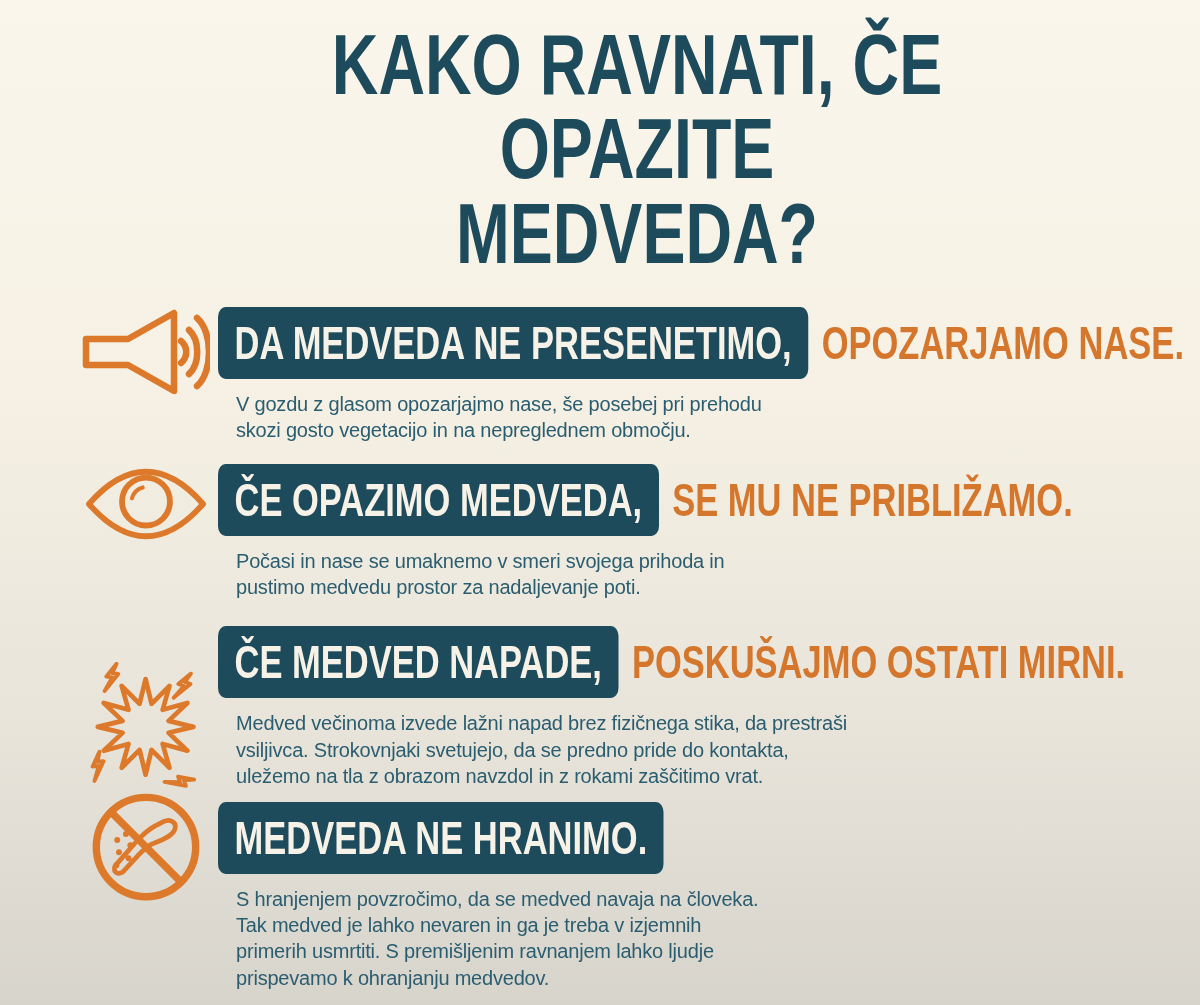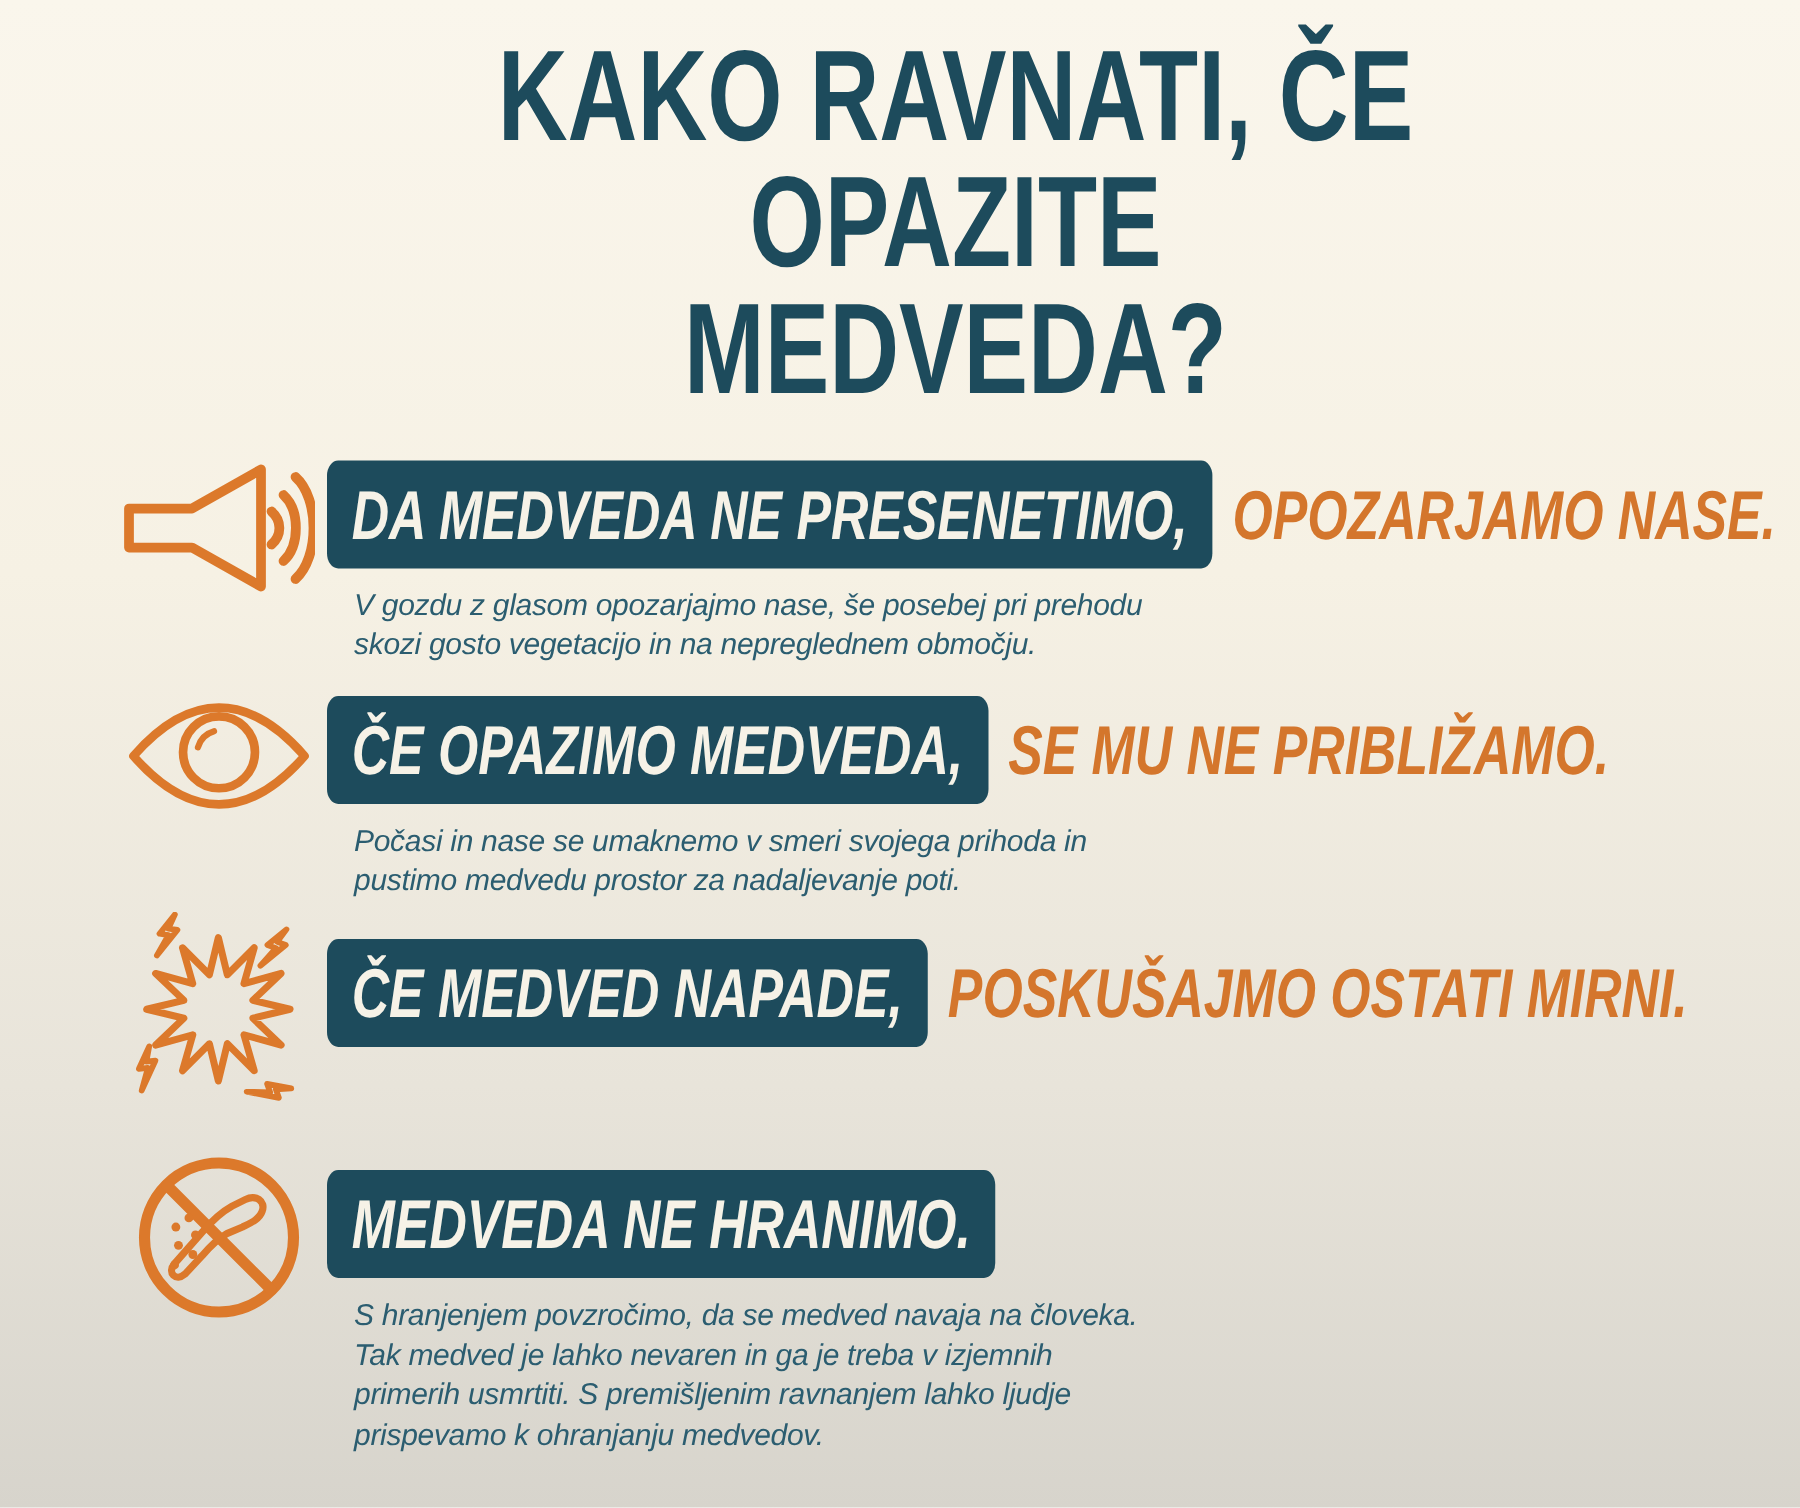--- a/index.html
+++ b/index.html
@@ -33,7 +33,7 @@
   .row-2{margin-bottom:26px;}
   .row-3{margin-bottom:44px;}
   .icon-cell{width:144px;flex-shrink:0;display:flex;justify-content:center;}
-  .content{flex:1;min-width:0;font-style:italic;}
+  .content{flex:1;min-width:0;}
   .heading-line{
     display:flex;align-items:center;white-space:nowrap;
     transform:scaleX(0.75);transform-origin:left center;

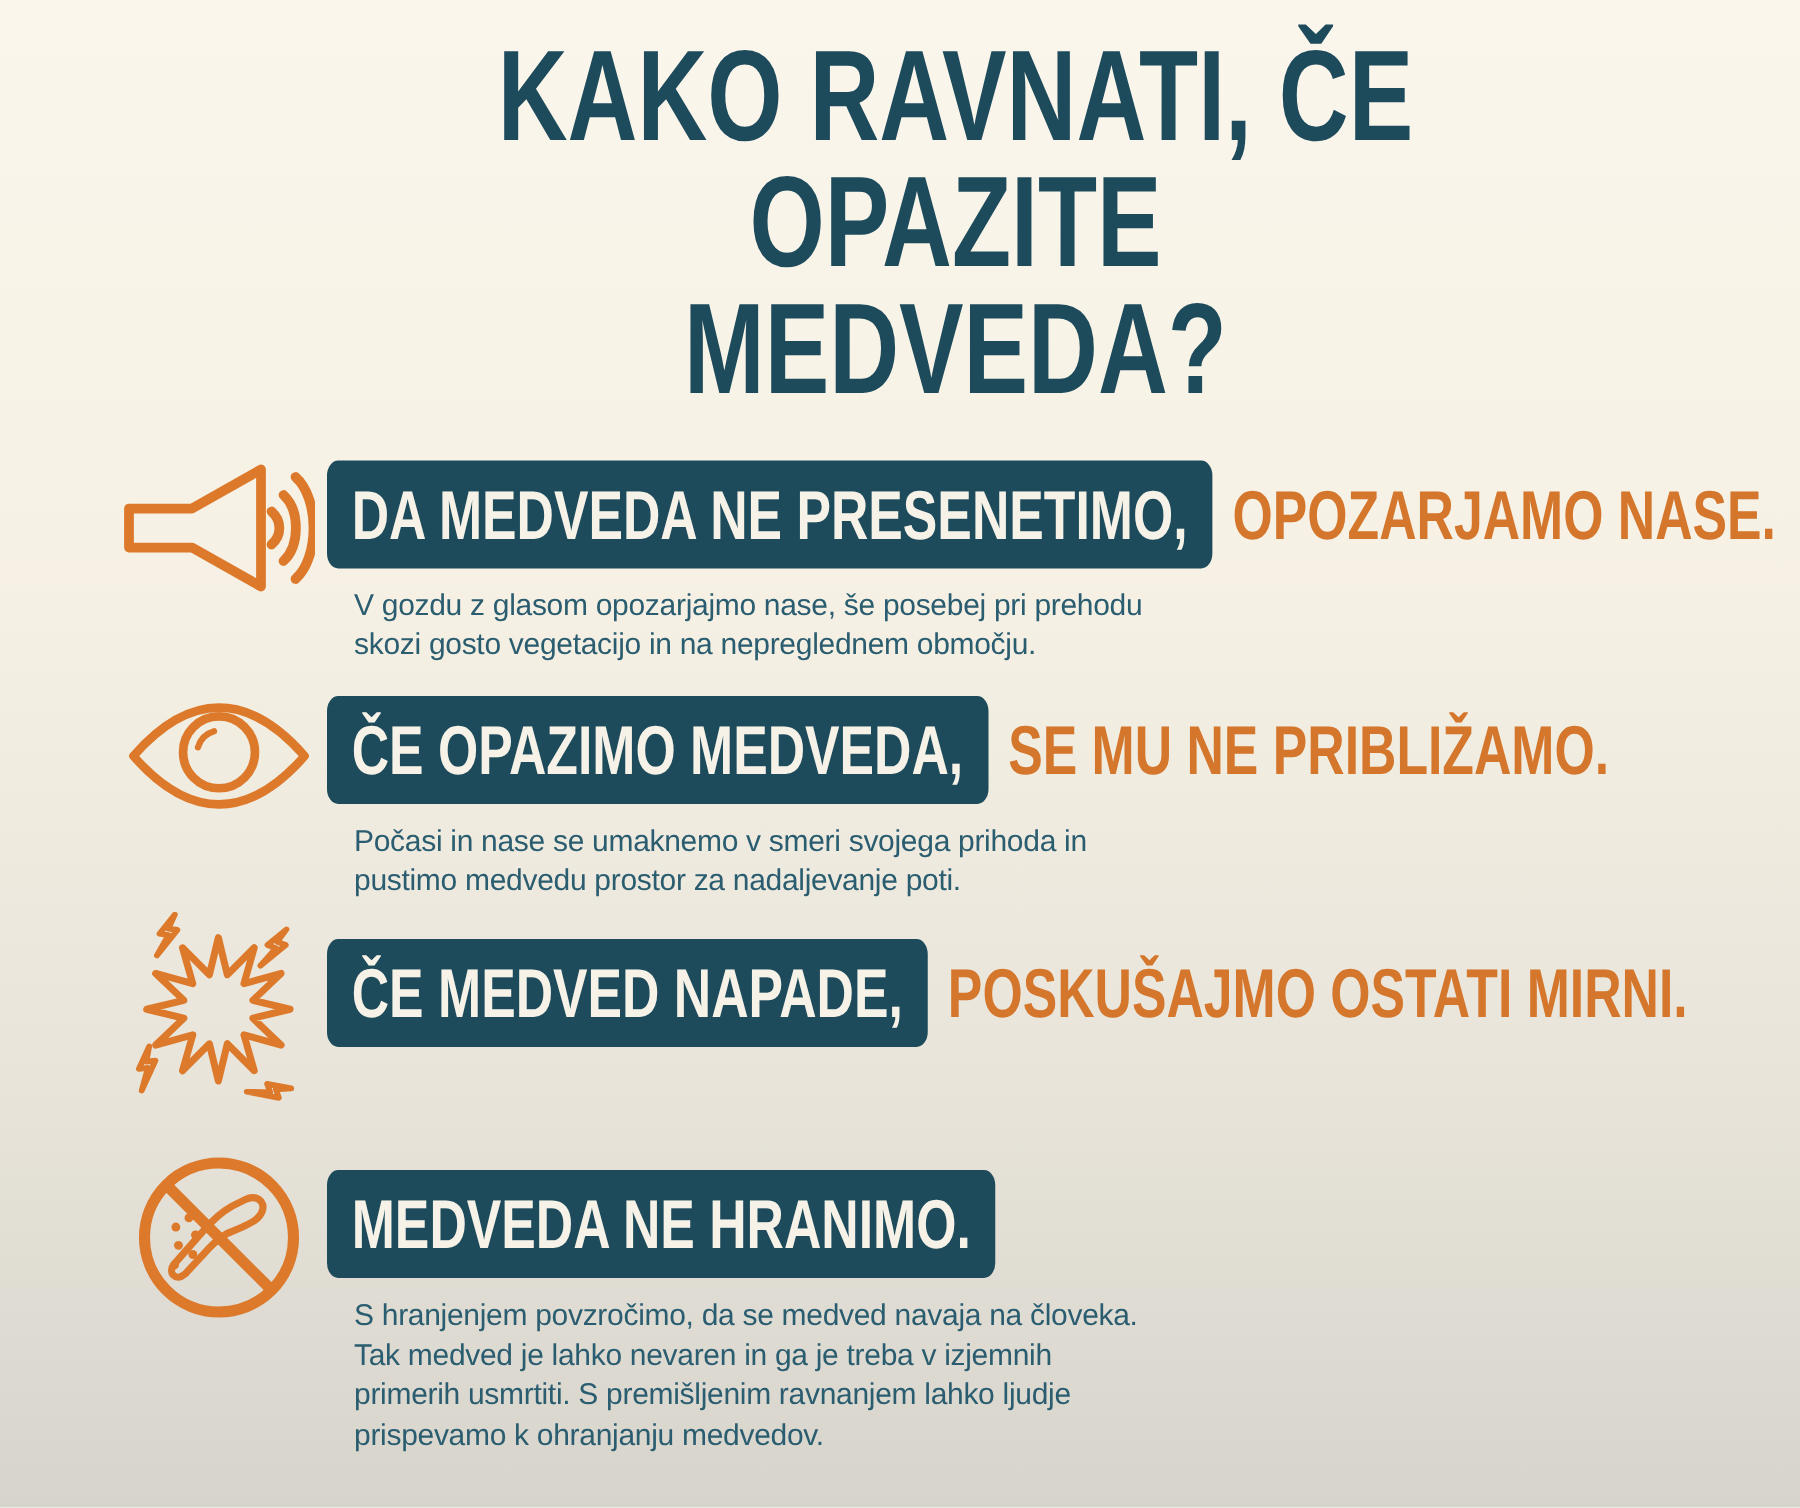--- a/index.html
+++ b/index.html
@@ -31,7 +31,7 @@
   .row{display:flex;align-items:flex-start;}
   .row-1{margin-bottom:20px;}
   .row-2{margin-bottom:26px;}
-  .row-3{margin-bottom:44px;}
+  .row-3{margin-bottom:12px;align-items:flex-end;}
   .icon-cell{width:144px;flex-shrink:0;display:flex;justify-content:center;}
   .content{flex:1;min-width:0;}
   .heading-line{

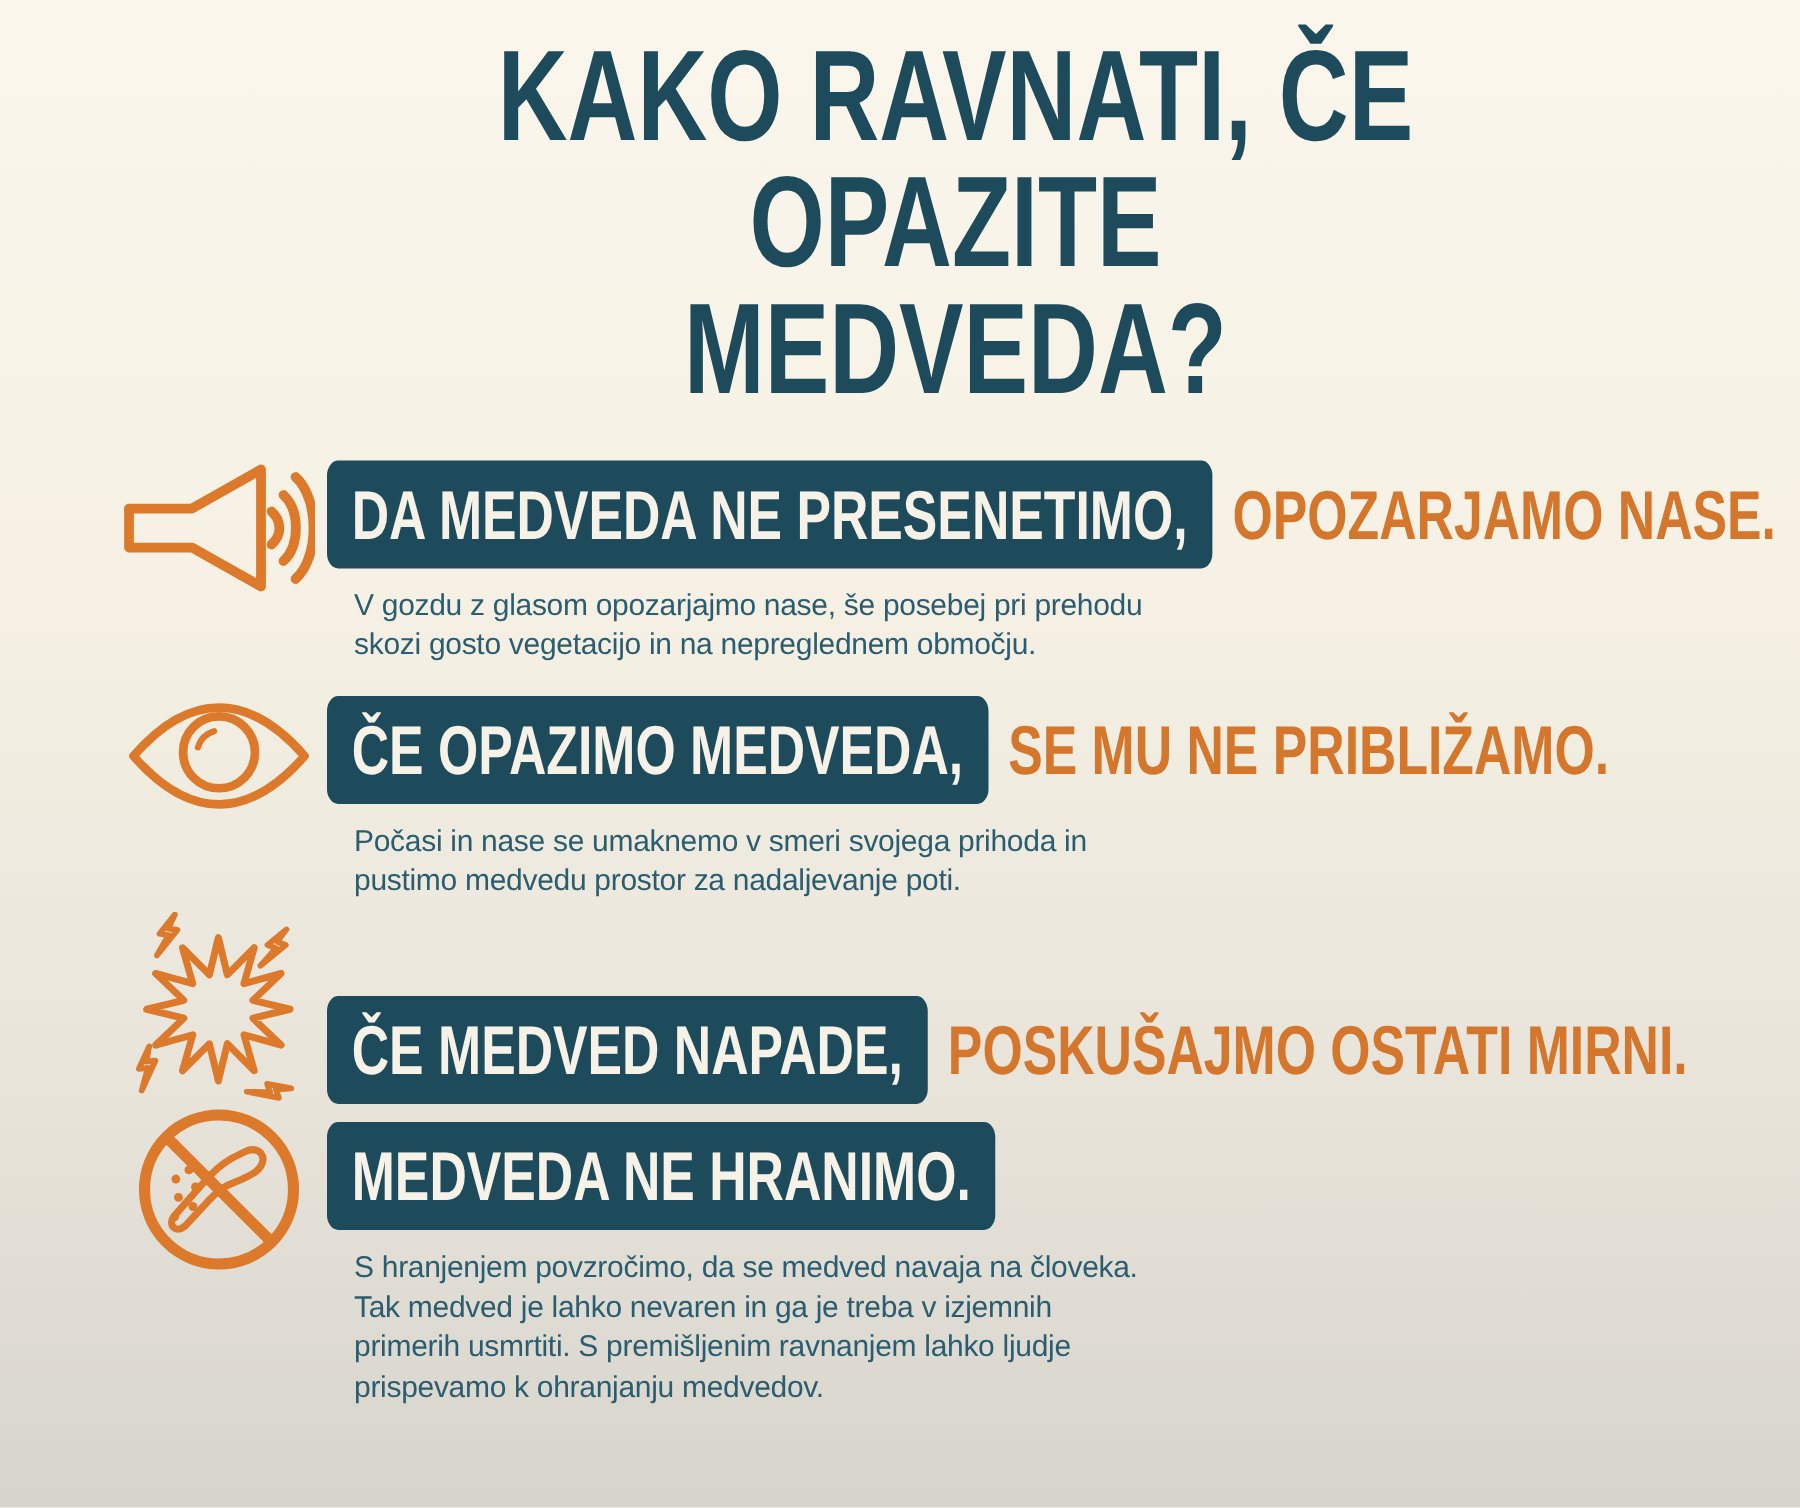--- a/index.html
+++ b/index.html
@@ -125,6 +125,9 @@
         <span class="badge">ČE MEDVED NAPADE,</span>
         <span class="highlight">POSKUŠAJMO OSTATI MIRNI.</span>
       </div>
+      <p class="body-text">Medved večinoma izvede lažni napad brez fizičnega stika, da prestraši
+vsiljivca. Strokovnjaki svetujejo, da se predno pride do kontakta,
+uležemo na tla z obrazom navzdol in z rokami zaščitimo vrat.</p>
     </div>
   </div>
 

